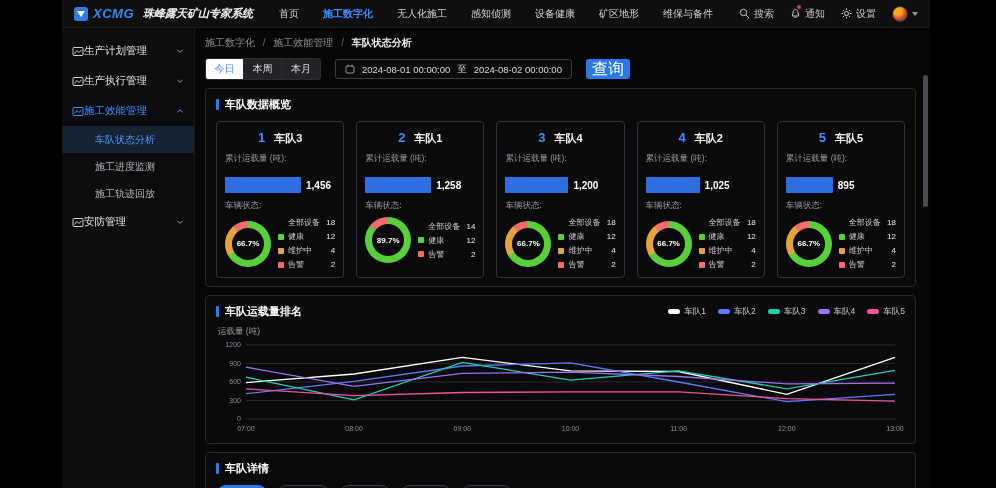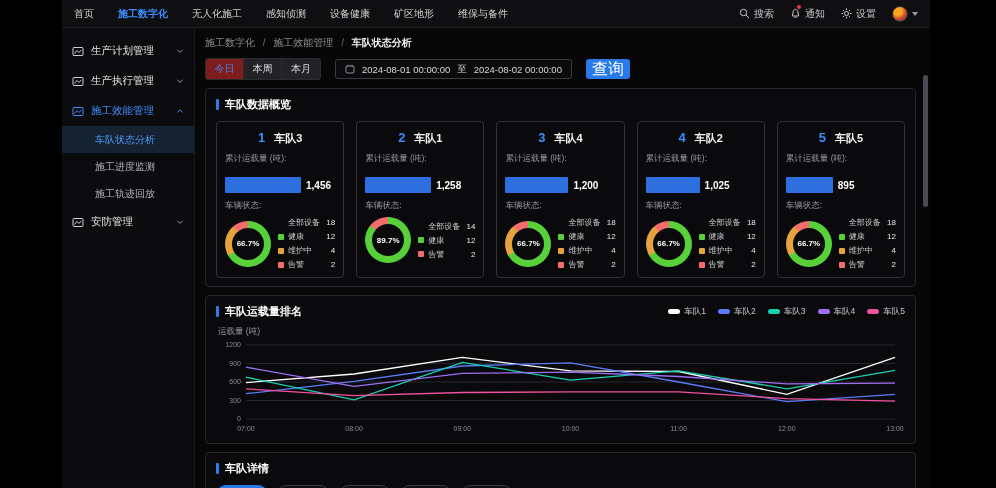--- a/index.html
+++ b/index.html
@@ -111,6 +111,13 @@
 <div class="app">
 
   <div class="header">
+    <div class="logo-wrap">
+      <div class="logo-shield">
+          <span></span>
+        </div>
+      <span class="logo-text">XCMG</span>
+      <span class="app-title">珠峰露天矿山专家系统</span>
+    </div>
     <div class="nav">
       <span class="nav-item">首页</span>
       <span class="nav-item active">施工数字化</span>

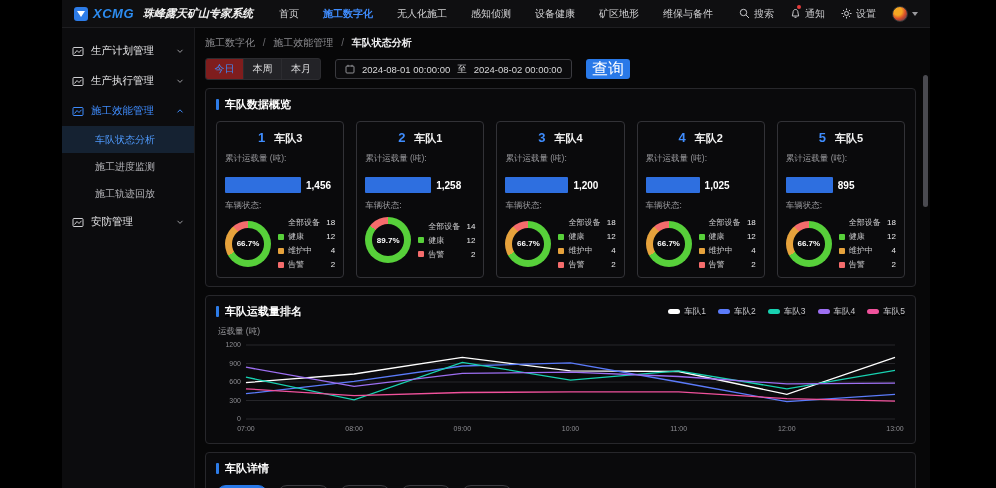--- a/index.html
+++ b/index.html
@@ -34,7 +34,7 @@
   
   .sidebar { position:absolute; left:0; top:28px; width:133px; bottom:0;
     background:#0c0c0e; border-right:1px solid #1b1b1e; padding-top:8px; }
-  .side-group { height:30px; display:flex; align-items:center; gap:7px; padding:0 10px;
+  .side-group { height:30px; display:flex; align-items:center; gap:0; padding:0 10px;
     font-size:10.5px; color:#e2e2e4; cursor:pointer; }
   .side-group svg { flex:0 0 auto; }
   .side-group .lbl { flex:1; white-space:nowrap; overflow:hidden; }

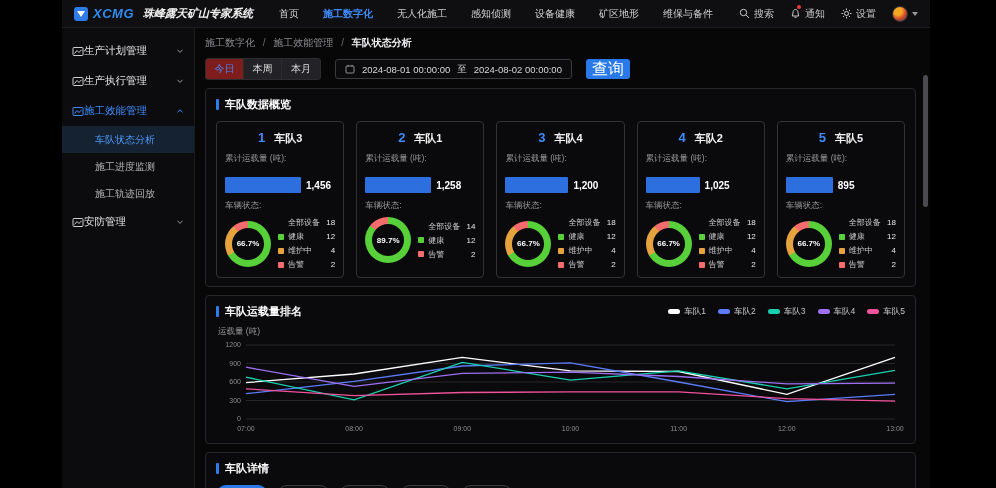--- a/index.html
+++ b/index.html
@@ -55,7 +55,7 @@
   .seg-btn { width:38px; height:20px; display:flex; align-items:center; justify-content:center;
     font-size:10px; color:#dcdcde; cursor:pointer; border-right:1px solid #2c2c30; }
   .seg-btn:last-child { border-right:none; }
-  .seg-btn.active { background:#7f1d1d; color:#3f8cfd; }
+  .seg-btn.active { background:#ffffff; color:#3f8cfd; }
   .date-input { display:flex; align-items:center; gap:7px; height:20px; background:#0b0b0d;
     border:1px solid #3a3a3f; border-radius:3px; padding:0 9px; font-size:9.5px; color:#d8d8da; cursor:pointer; }
   .query-btn { width:44px; height:20px; background:#2979e8; color:#fff; font-size:16px;

